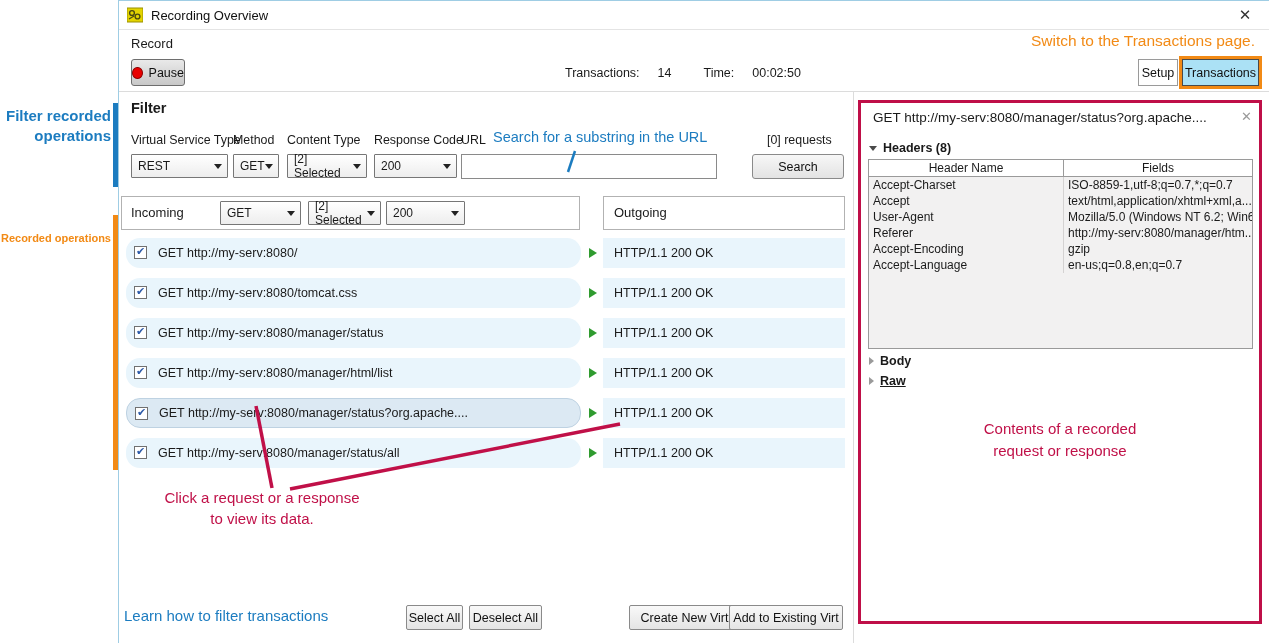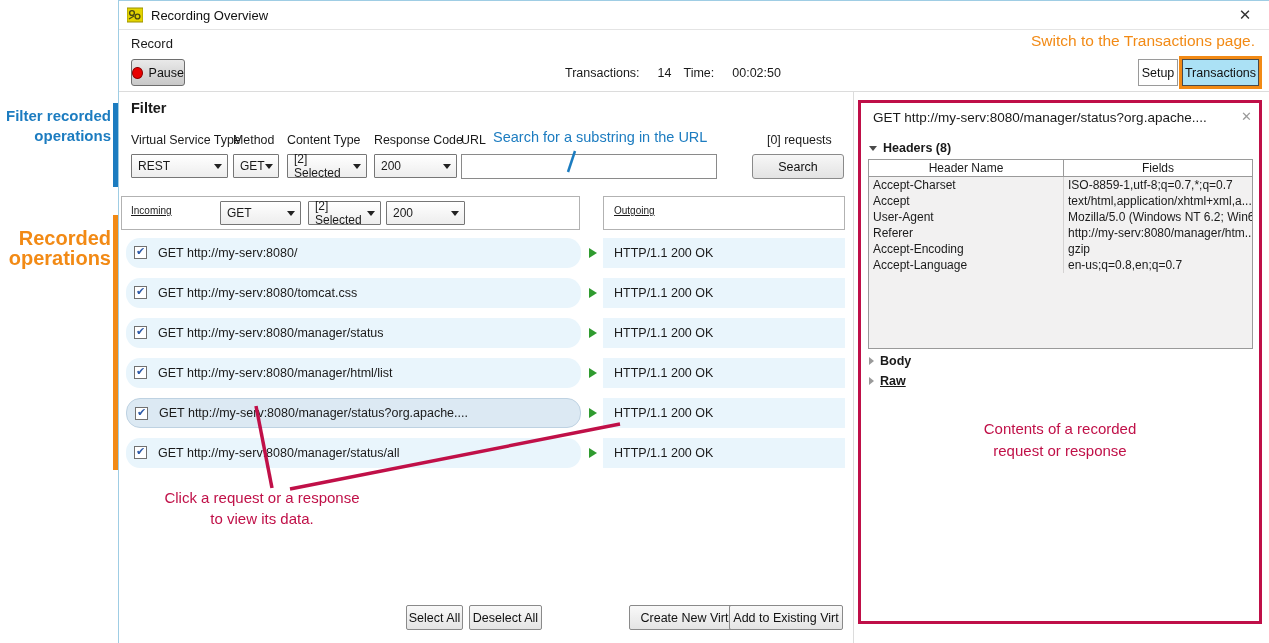--- a/index.html
+++ b/index.html
@@ -30,7 +30,7 @@
 
   #stats { left:565px; top:59px; height:27px; display:flex; align-items:center; font-size:12.5px; }
   #stats .v { margin-left:18px; }
-  #stats .l2 { margin-left:12px; }
+  #stats .l2 { margin-left:32px; }
 
   #tab-setup { left:1138px; top:59px; width:40px; height:27px; background:#fff; border:1px solid #9a9a9a; border-radius:0; }
   #tab-transactions { left:1182px; top:59px; width:77px; height:27px; background:#abe1f5; border:1px solid #4a4a4a; border-radius:0; outline:3px solid #f28a15; }

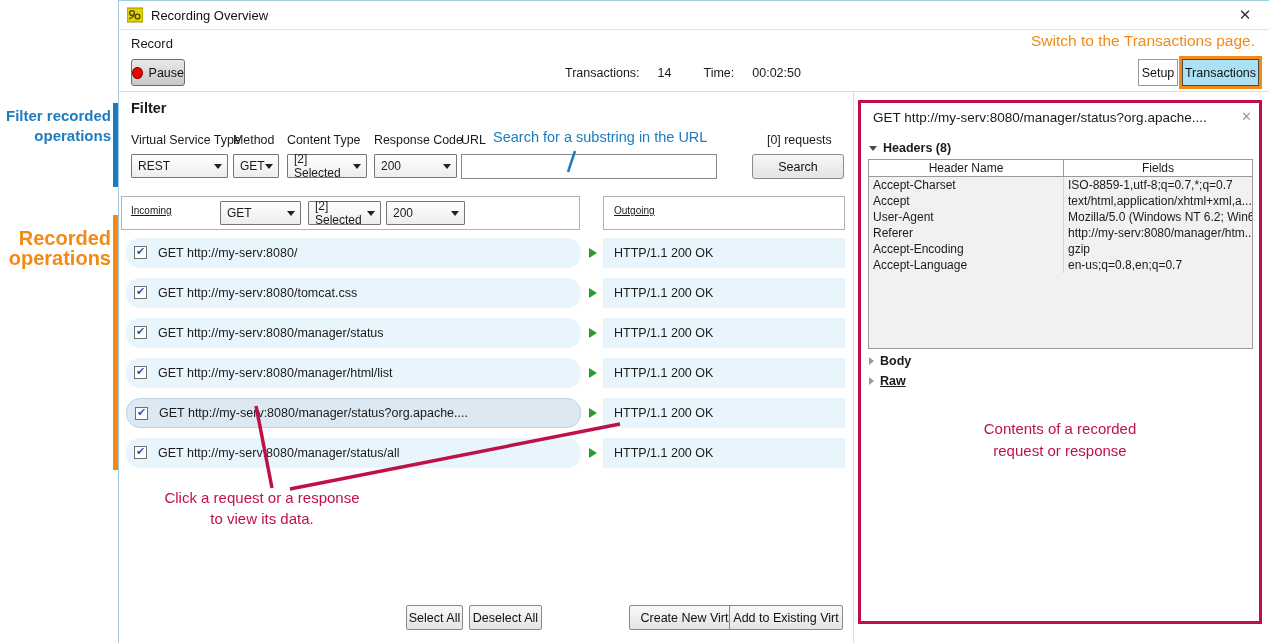--- a/index.html
+++ b/index.html
@@ -64,7 +64,7 @@
   .group-box { top:196px; height:34px; border:1px solid #b2b2b2; background:#fff; }
   #incoming-box { left:121px; width:459px; }
   #outgoing-box { left:603px; width:242px; }
-  .group-label { font-size:10px;text-decoration:underline; }
+  .group-label { font-size:13px; }
   #incoming-label { left:131px; top:205px; }
   #outgoing-label { left:614px; top:205px; }
   .inc-combo { top:201px; }

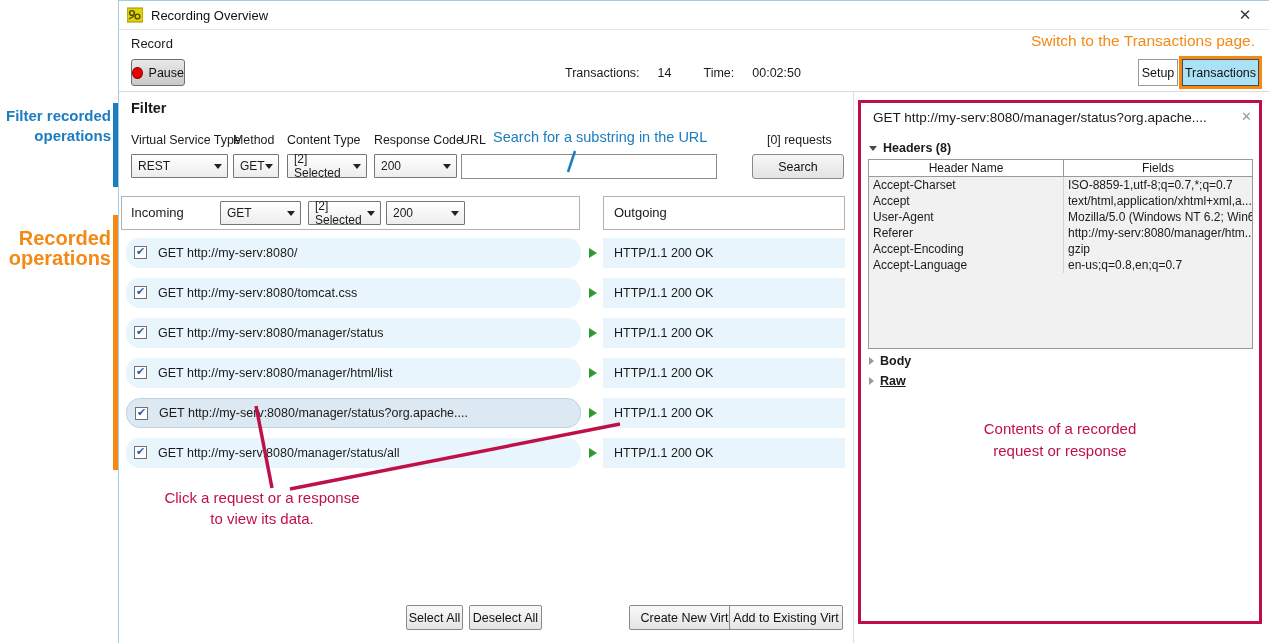--- a/index.html
+++ b/index.html
@@ -39,7 +39,7 @@
   #pane-divider { left:853px; top:92px; width:1px; bottom:0; background:#dcdcdc; }
   #ann-filter-ops { left:0; top:106px; width:111px; text-align:right; font-size:15px; font-weight:bold; line-height:20px; color:#1c7cc0; }
   #bar-filter { left:113px; top:103px; width:5px; height:84px; background:#1c7cc0; }
-  #ann-recorded-ops { left:0; top:228px; width:111px; text-align:right; font-size:20px; font-weight:bold; line-height:20px; color:#f28a15; }
+  #ann-recorded-ops { left:0; top:228px; width:111px; text-align:right; font-size:11px; font-weight:bold; line-height:20px; color:#f28a15; }
   #bar-recorded { left:113px; top:215px; width:5px; height:255px; background:#f28a15; }
 
   

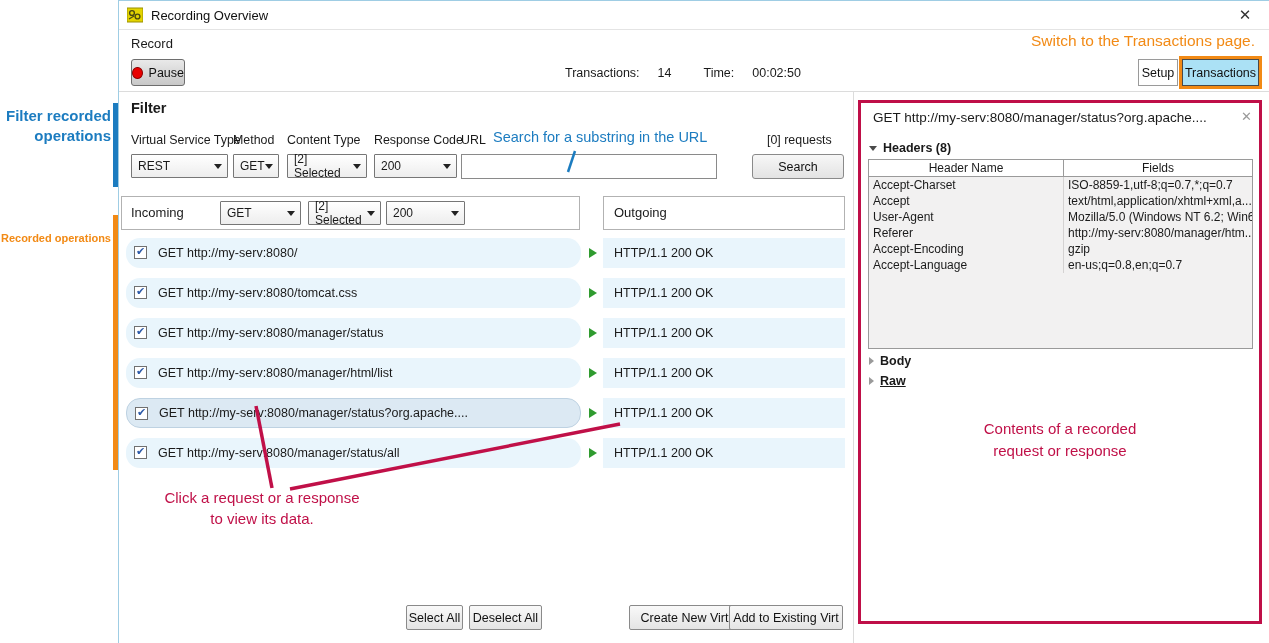--- a/index.html
+++ b/index.html
@@ -272,6 +272,7 @@
     <div>to view its data.</div>
   </div>
 
+  <div class="abs" id="learn-link">Learn how to filter transactions</div>
   <div class="abs win-btn foot-btn" id="btn-select-all">Select All</div>
   <div class="abs win-btn foot-btn" id="btn-deselect-all">Deselect All</div>
   <div class="abs win-btn foot-btn" id="btn-create-virt">Create New Virt</div>

